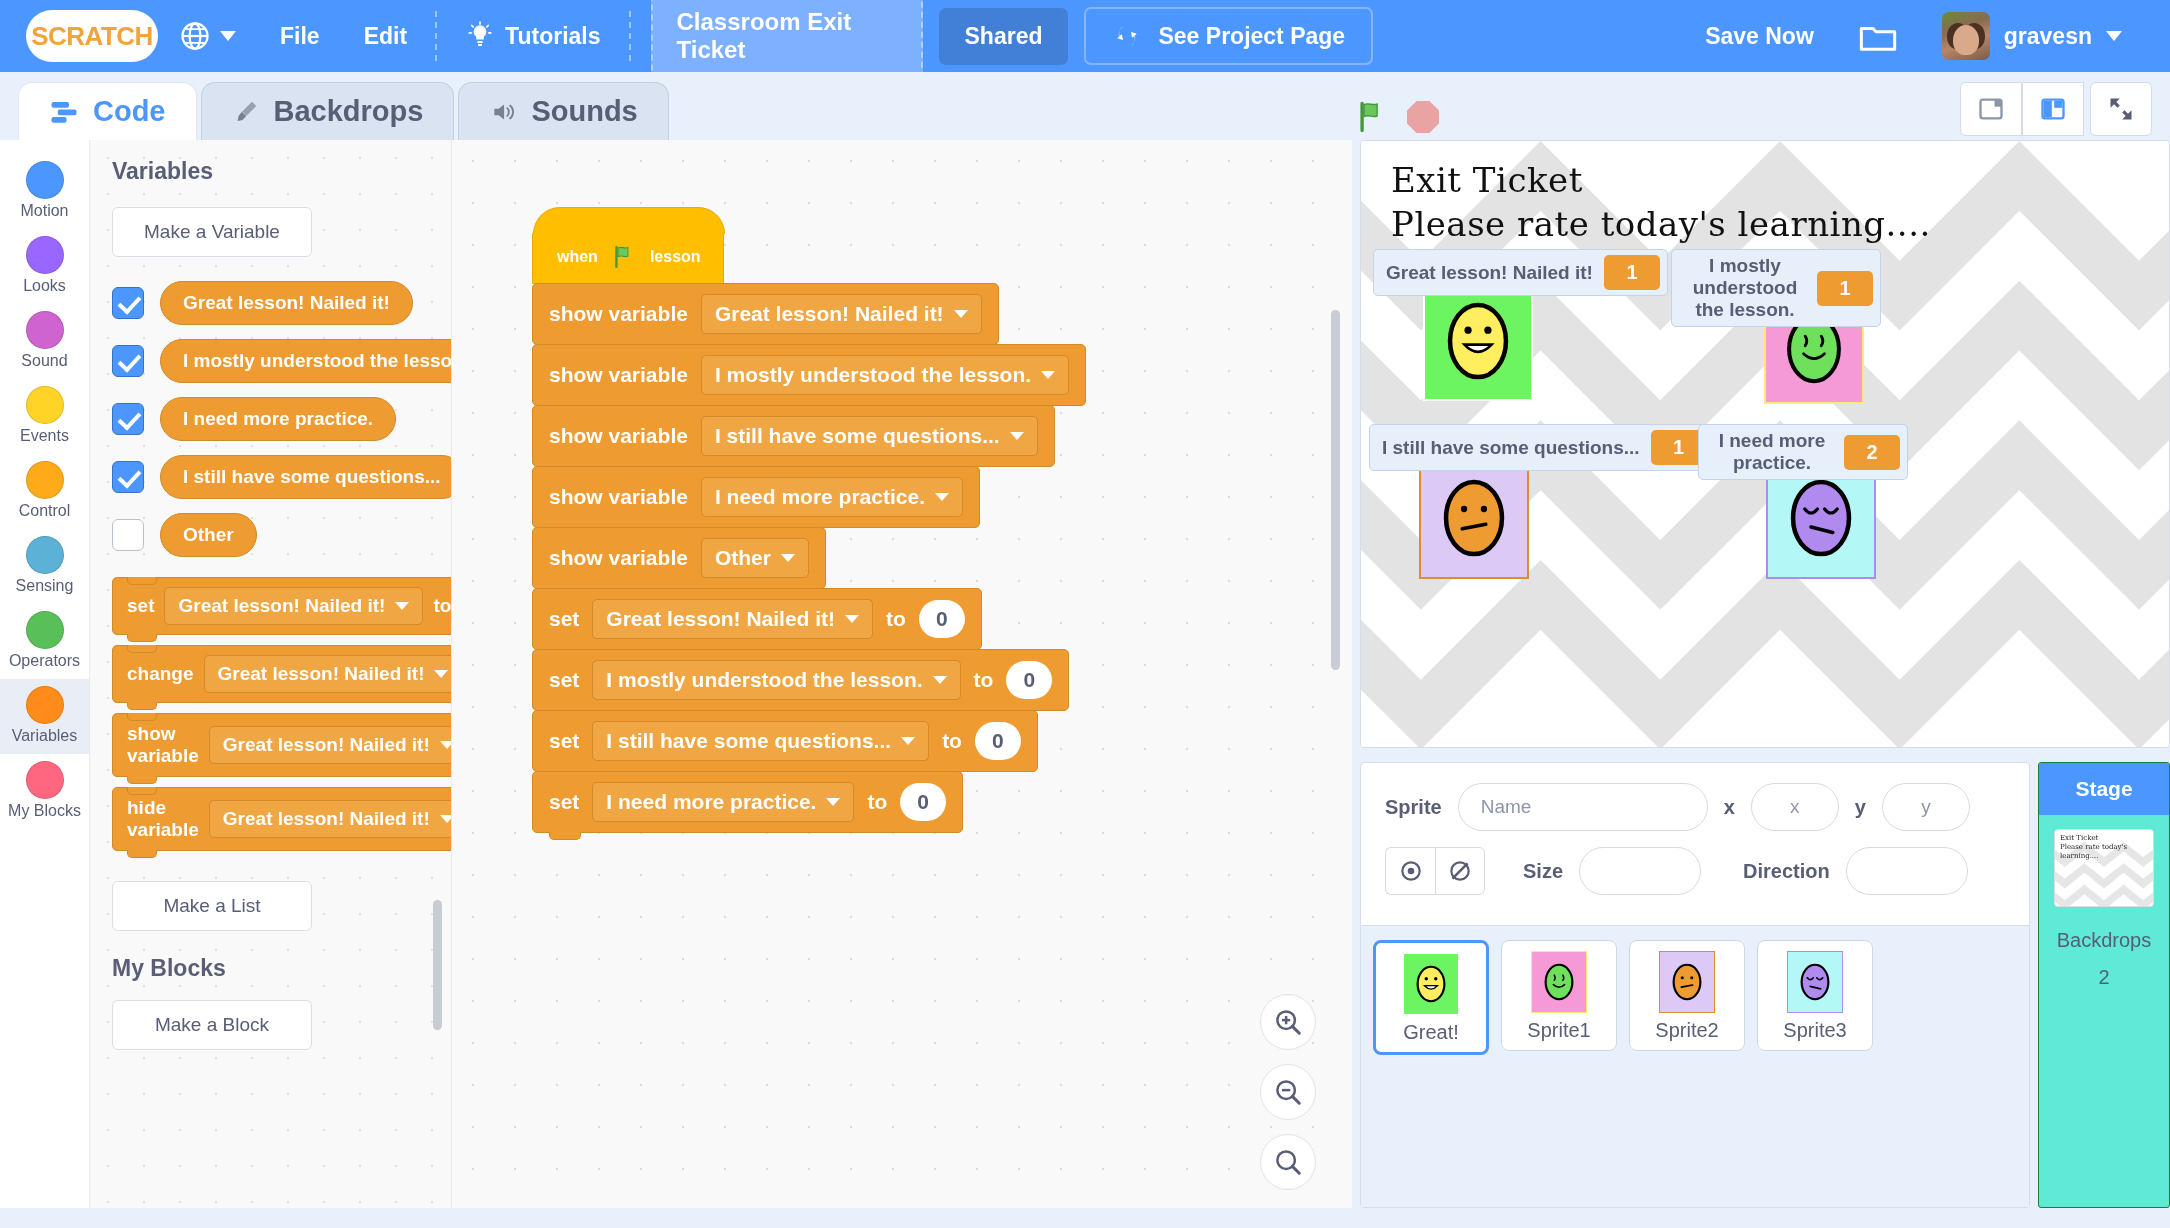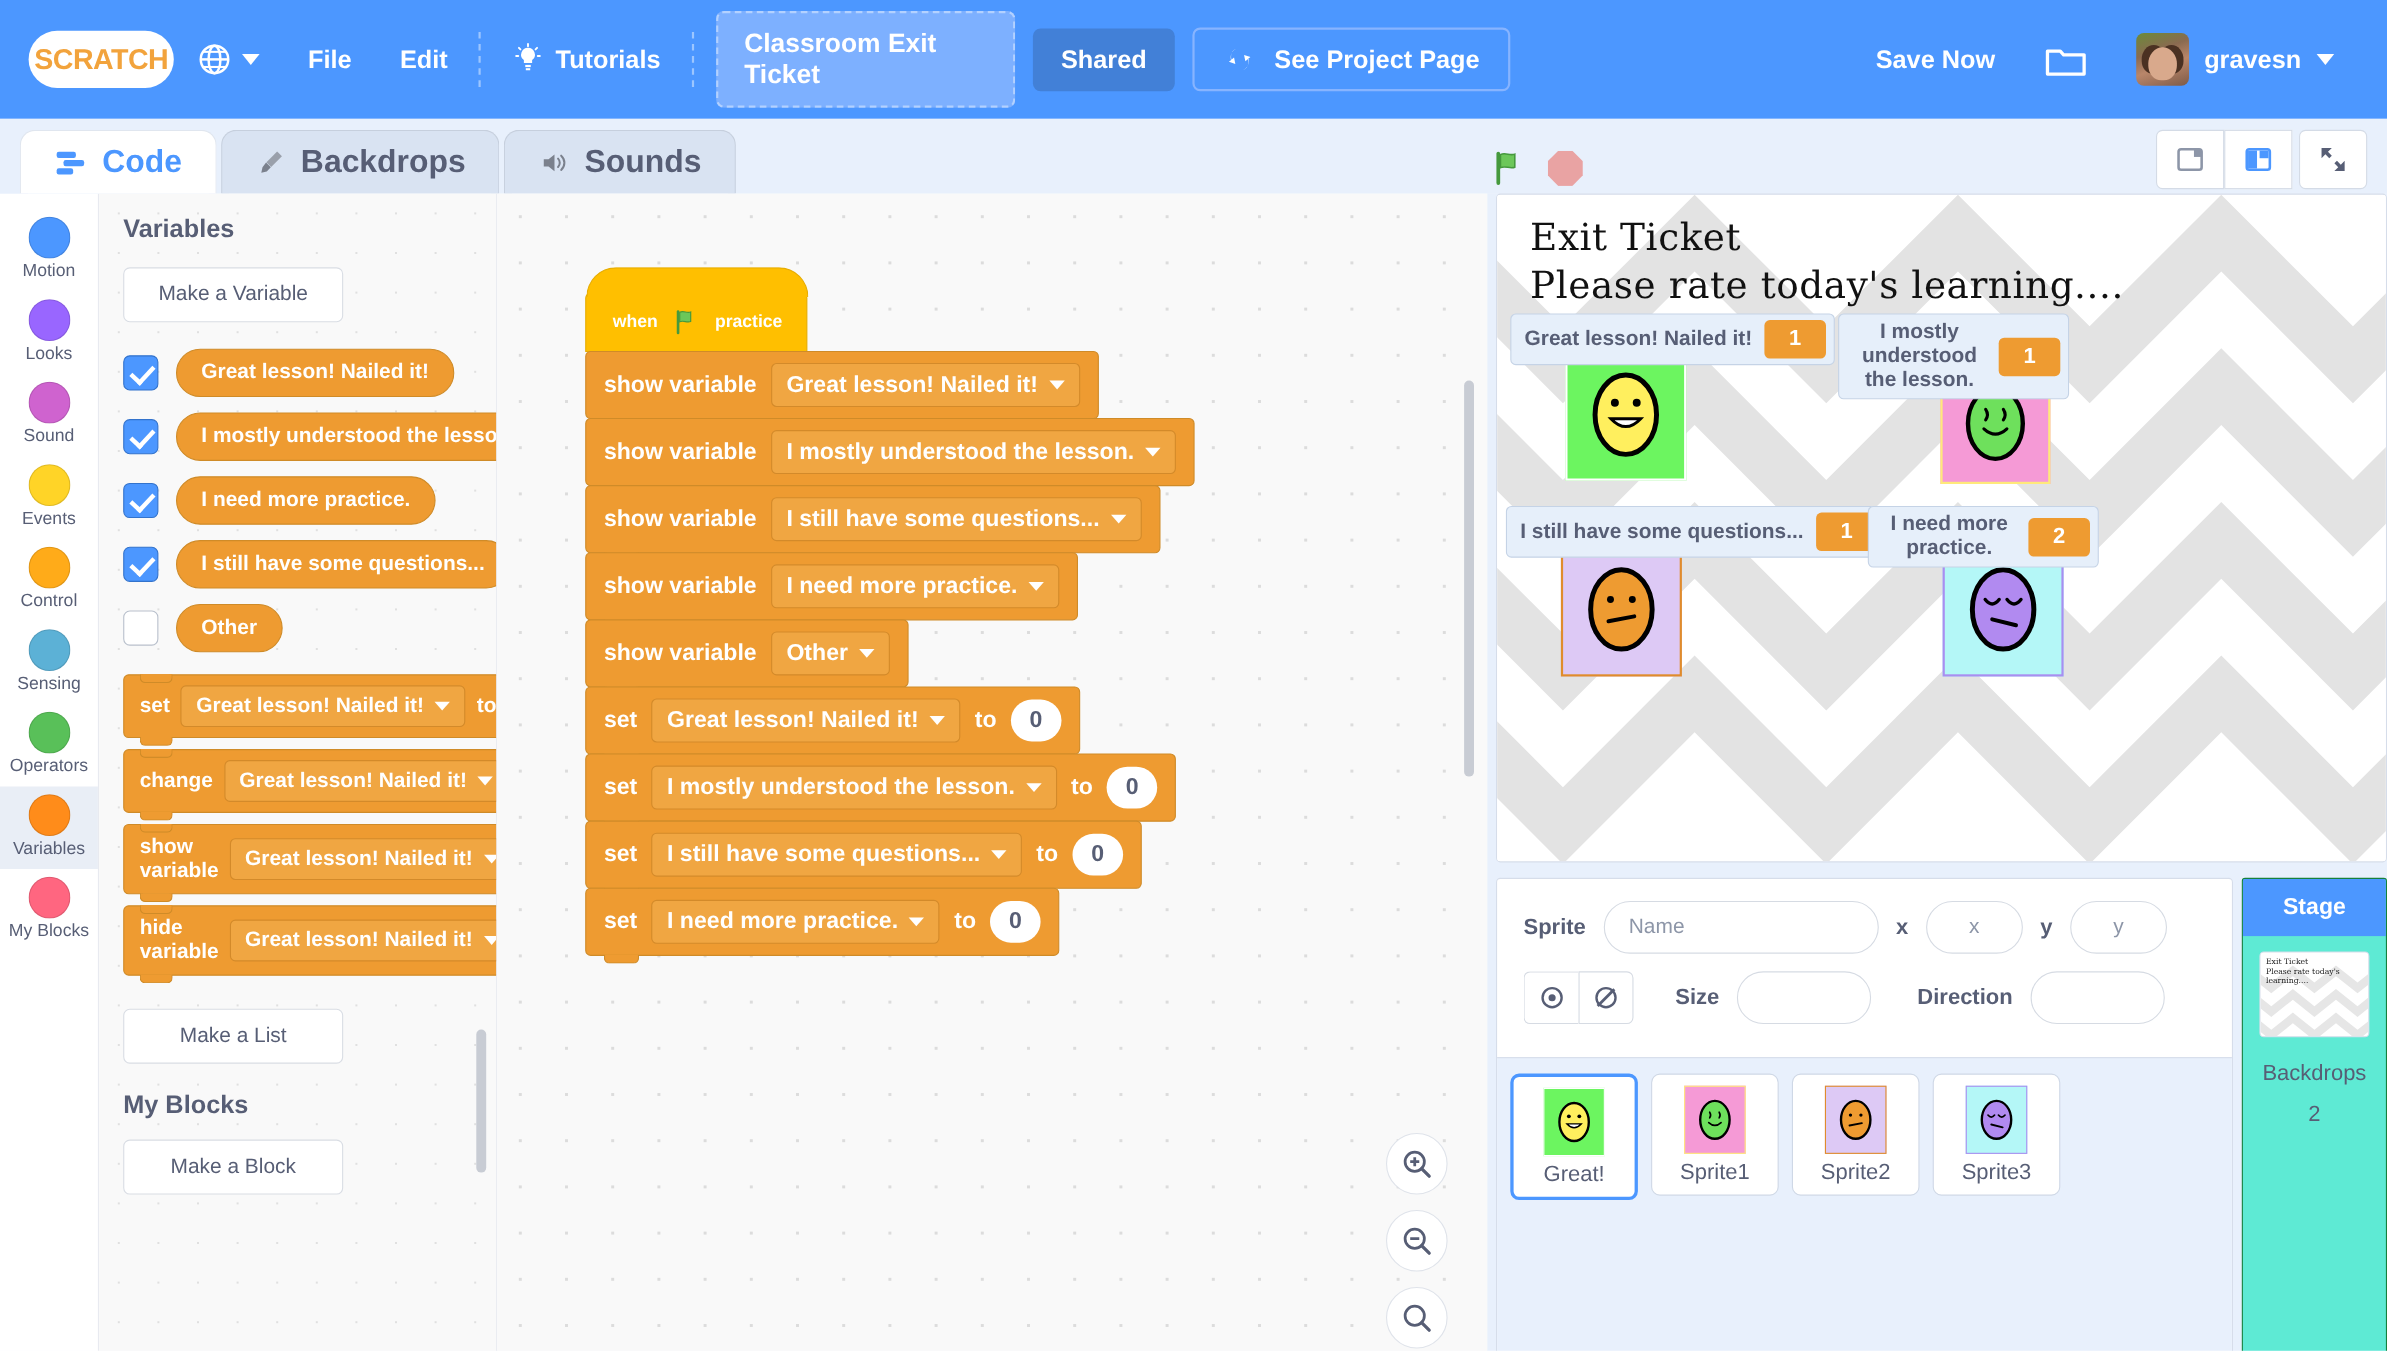--- a/index.html
+++ b/index.html
@@ -12,7 +12,7 @@
 
   
   .menubar {
-    height: 108px; background: #4c97ff;
+    height: 72px; background: #4c97ff;
     display: flex; align-items: center; padding: 0 26px; gap: 0;
   }
   .scratch-logo {

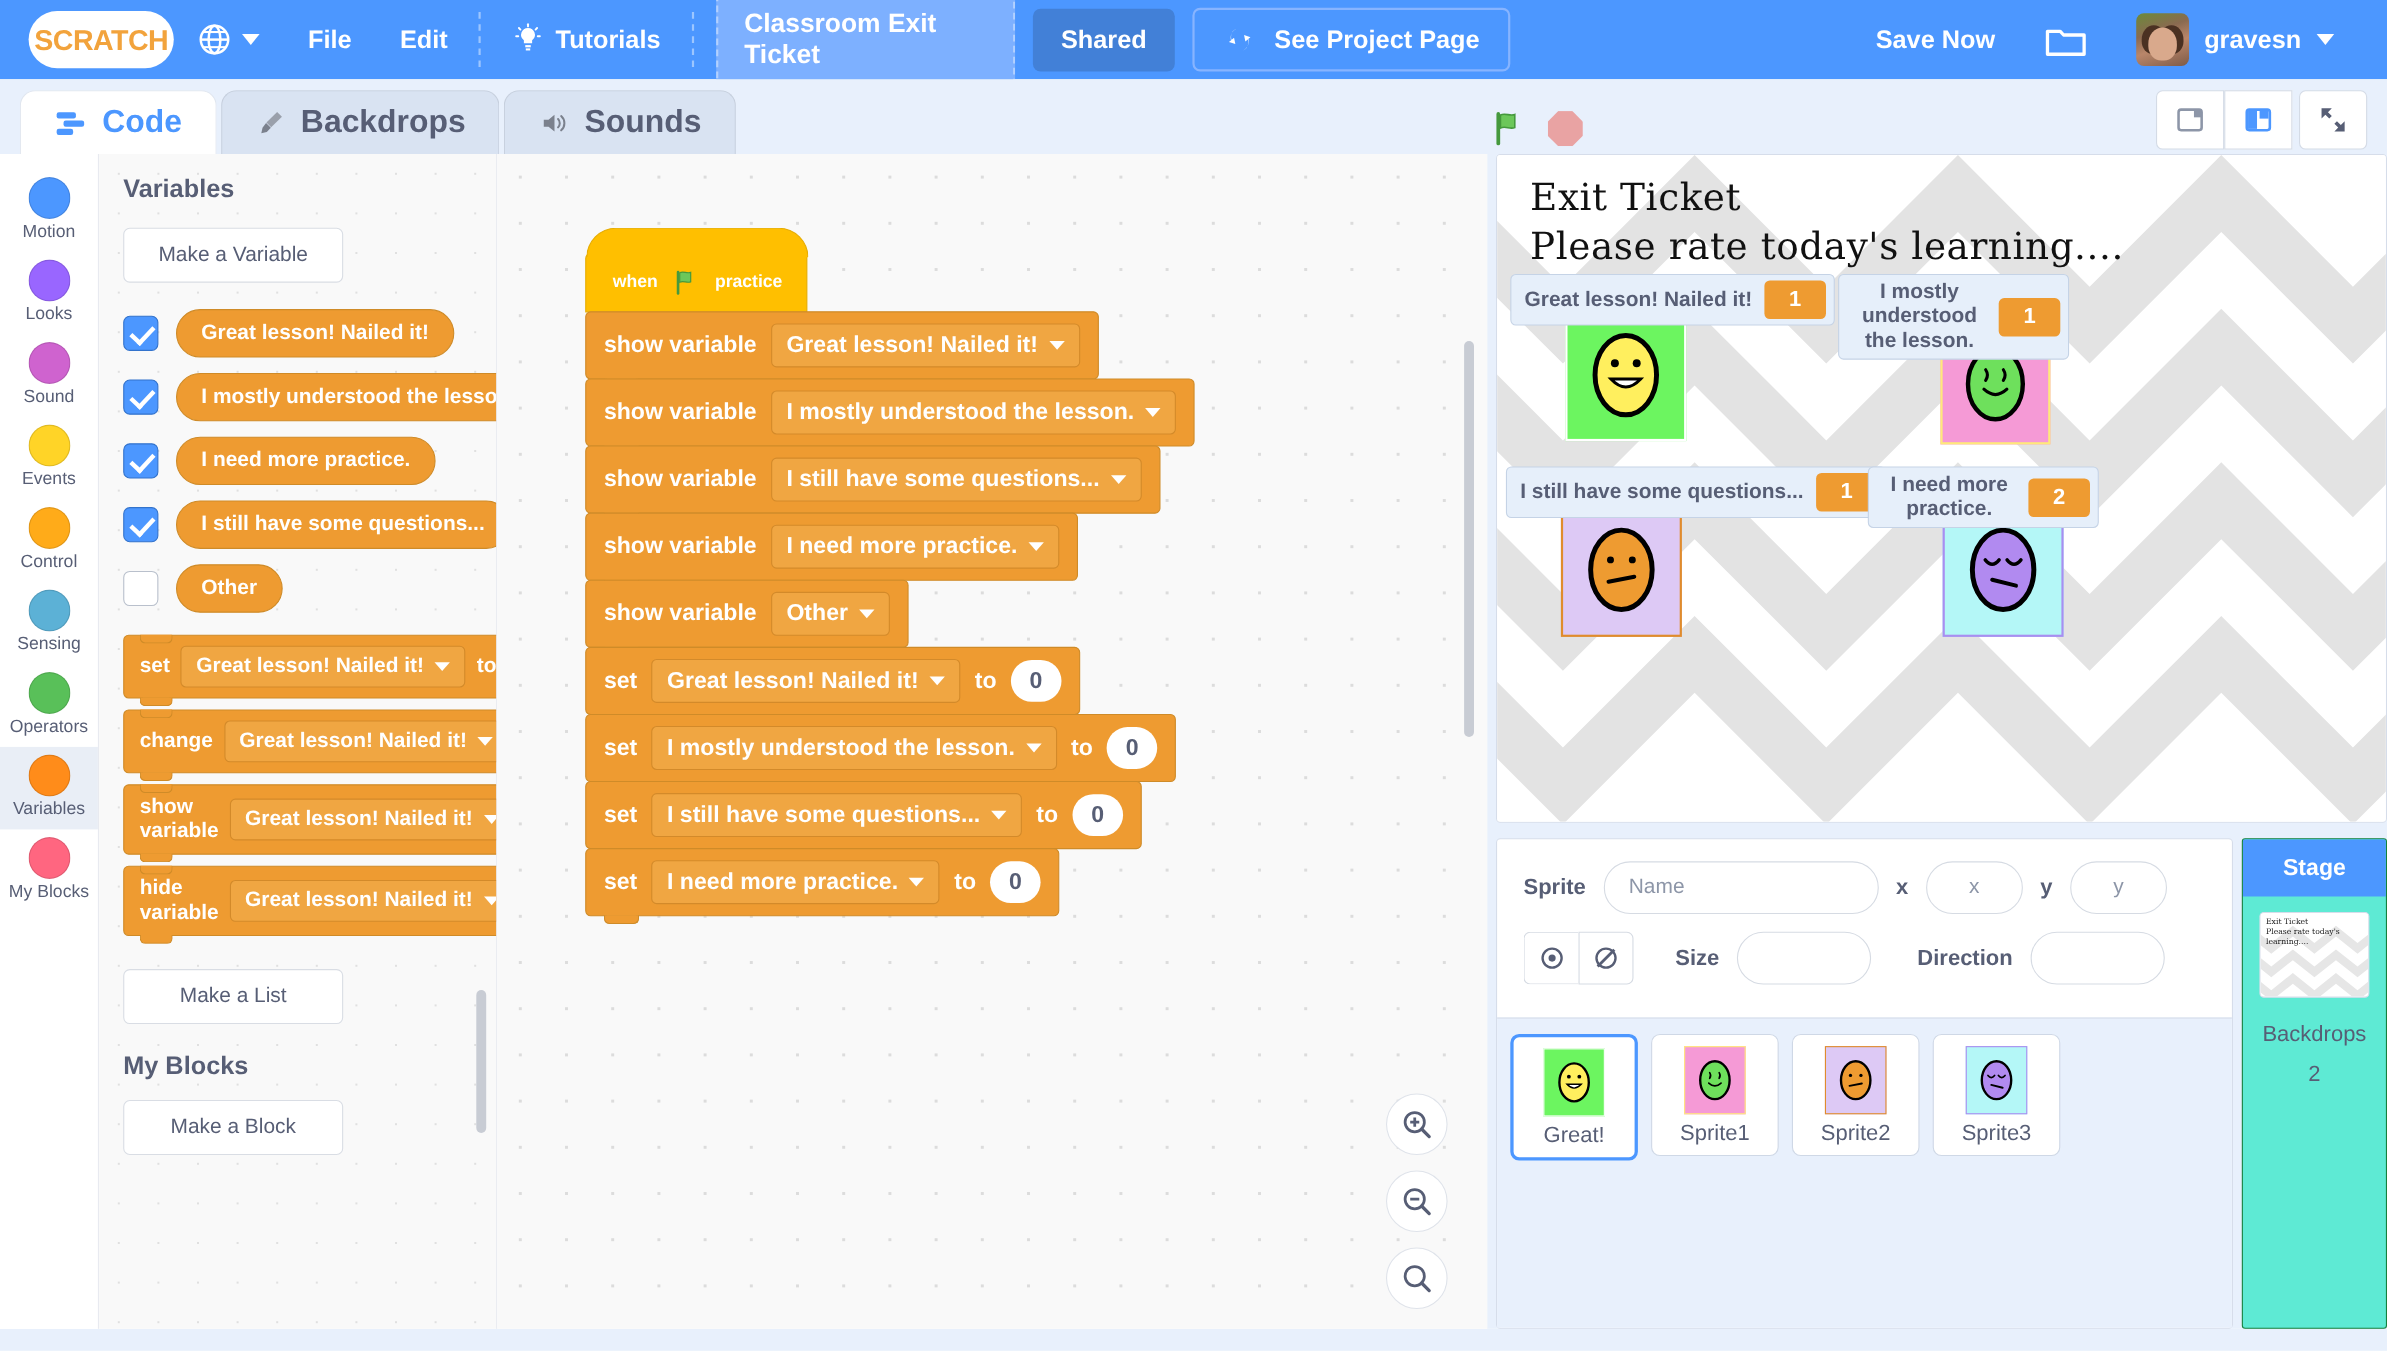--- a/index.html
+++ b/index.html
@@ -415,7 +415,7 @@
             <path d="M6.4 3.6c3.2-1.6 6 1 9.2-.3v8c-3.2 1.3-6-1.3-9.2.3z" fill="#6cc75a" stroke="#45993d" stroke-width="1"></path>
           </svg>
         </span>
-        <span>practice</span>
+        <span>lesson</span>
       </div>
       <div id="script-blocks">
           <div class="sblk">

